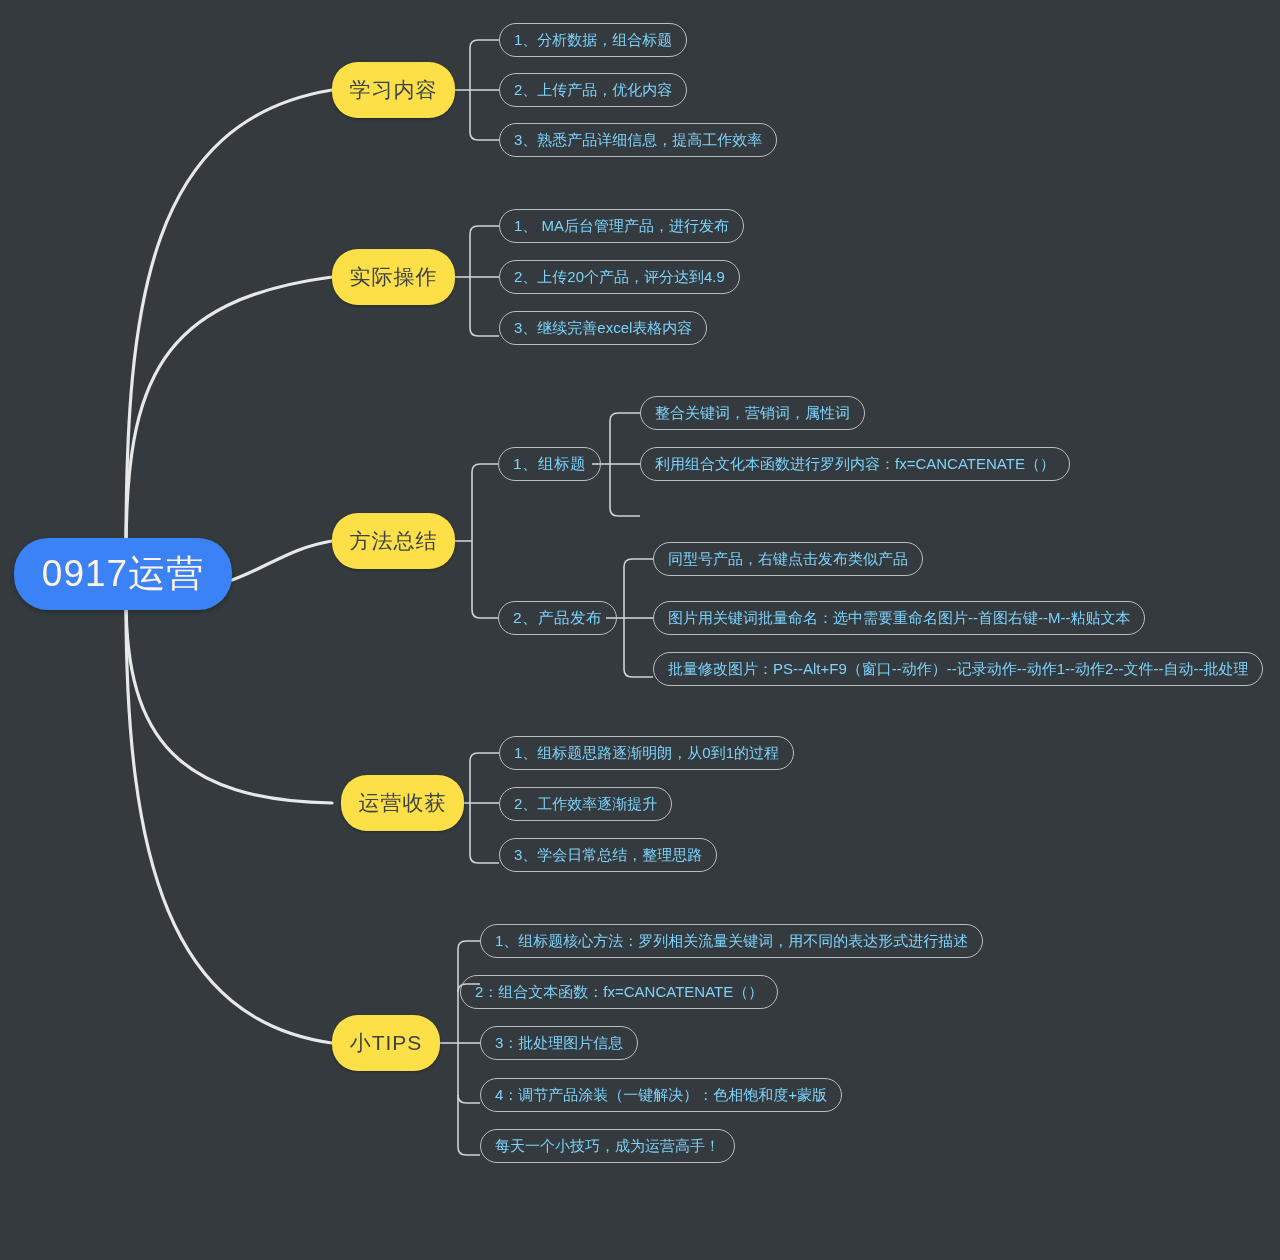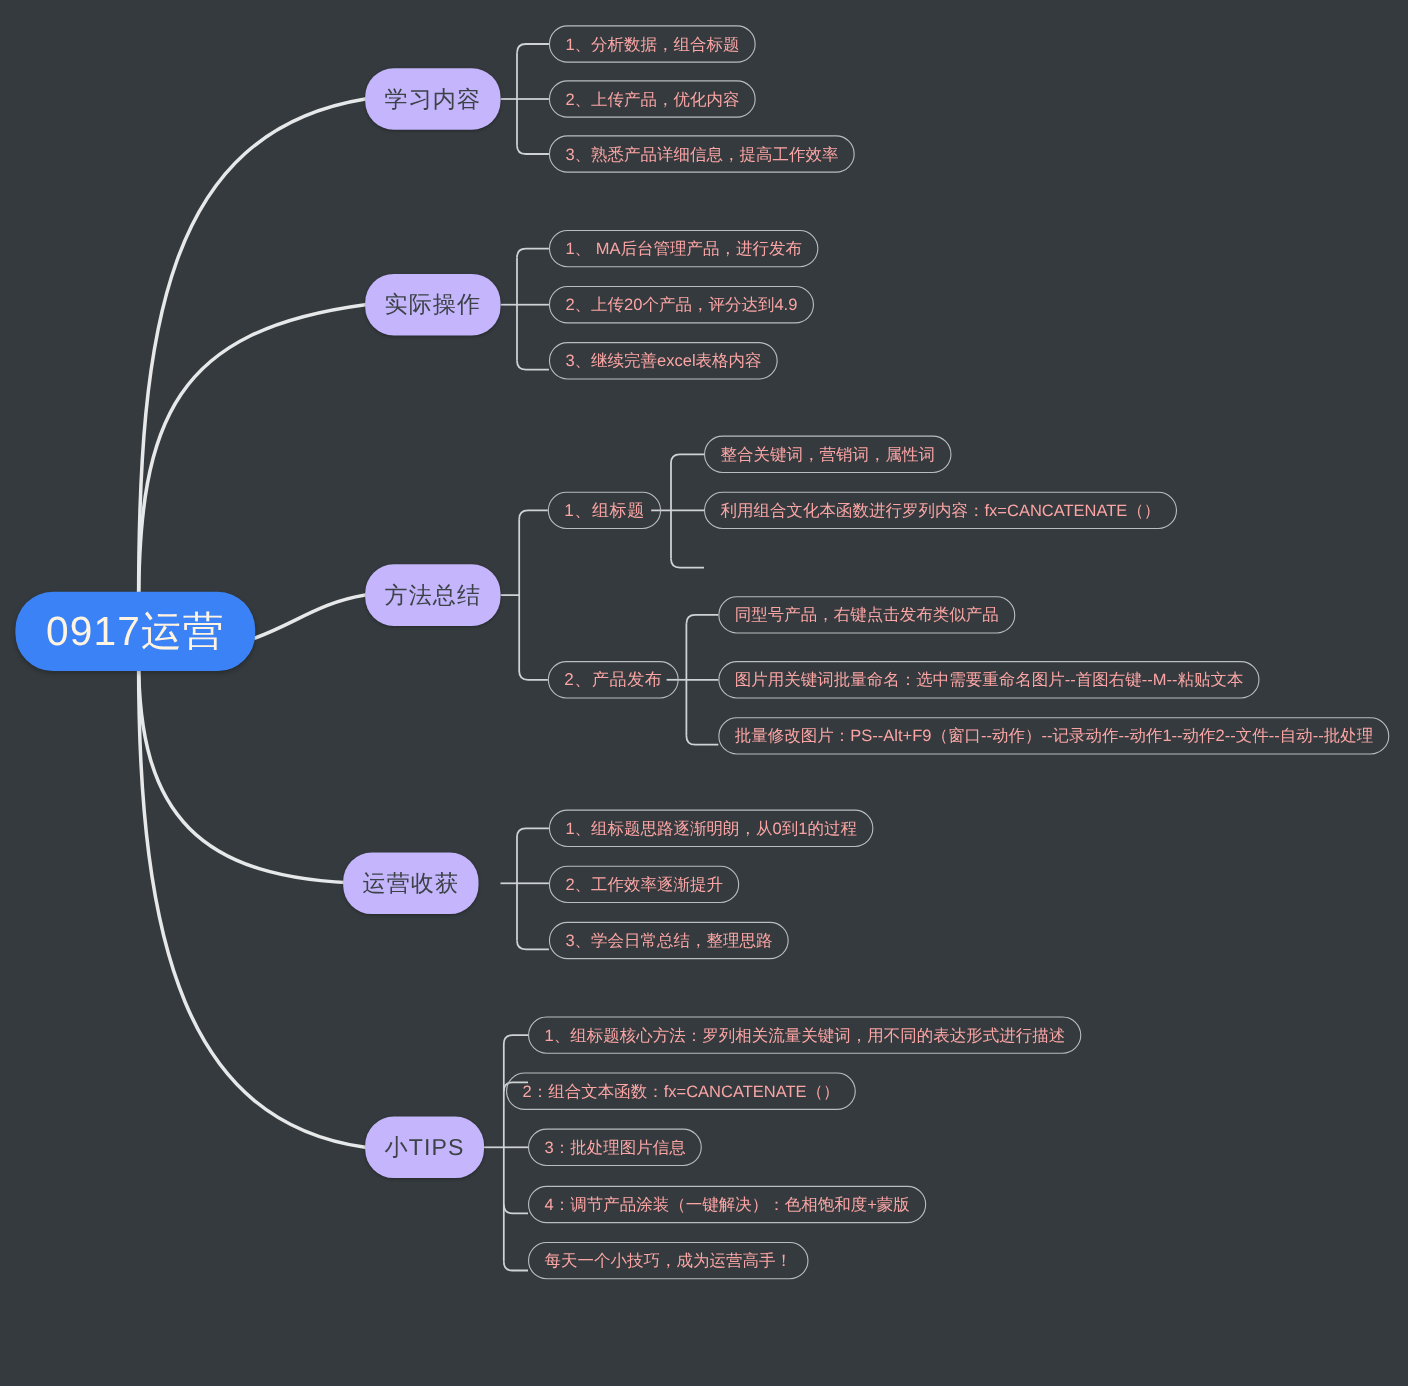--- a/index.html
+++ b/index.html
@@ -56,7 +56,7 @@
   .leaf-node {
     background: transparent;
     border: 1.4px solid #b9bdc0;
-    color: #fca5a5;
+    color: #7dd3fc;
     border-radius: 22px;
     font-size: 15px;
     padding: 0 14px;

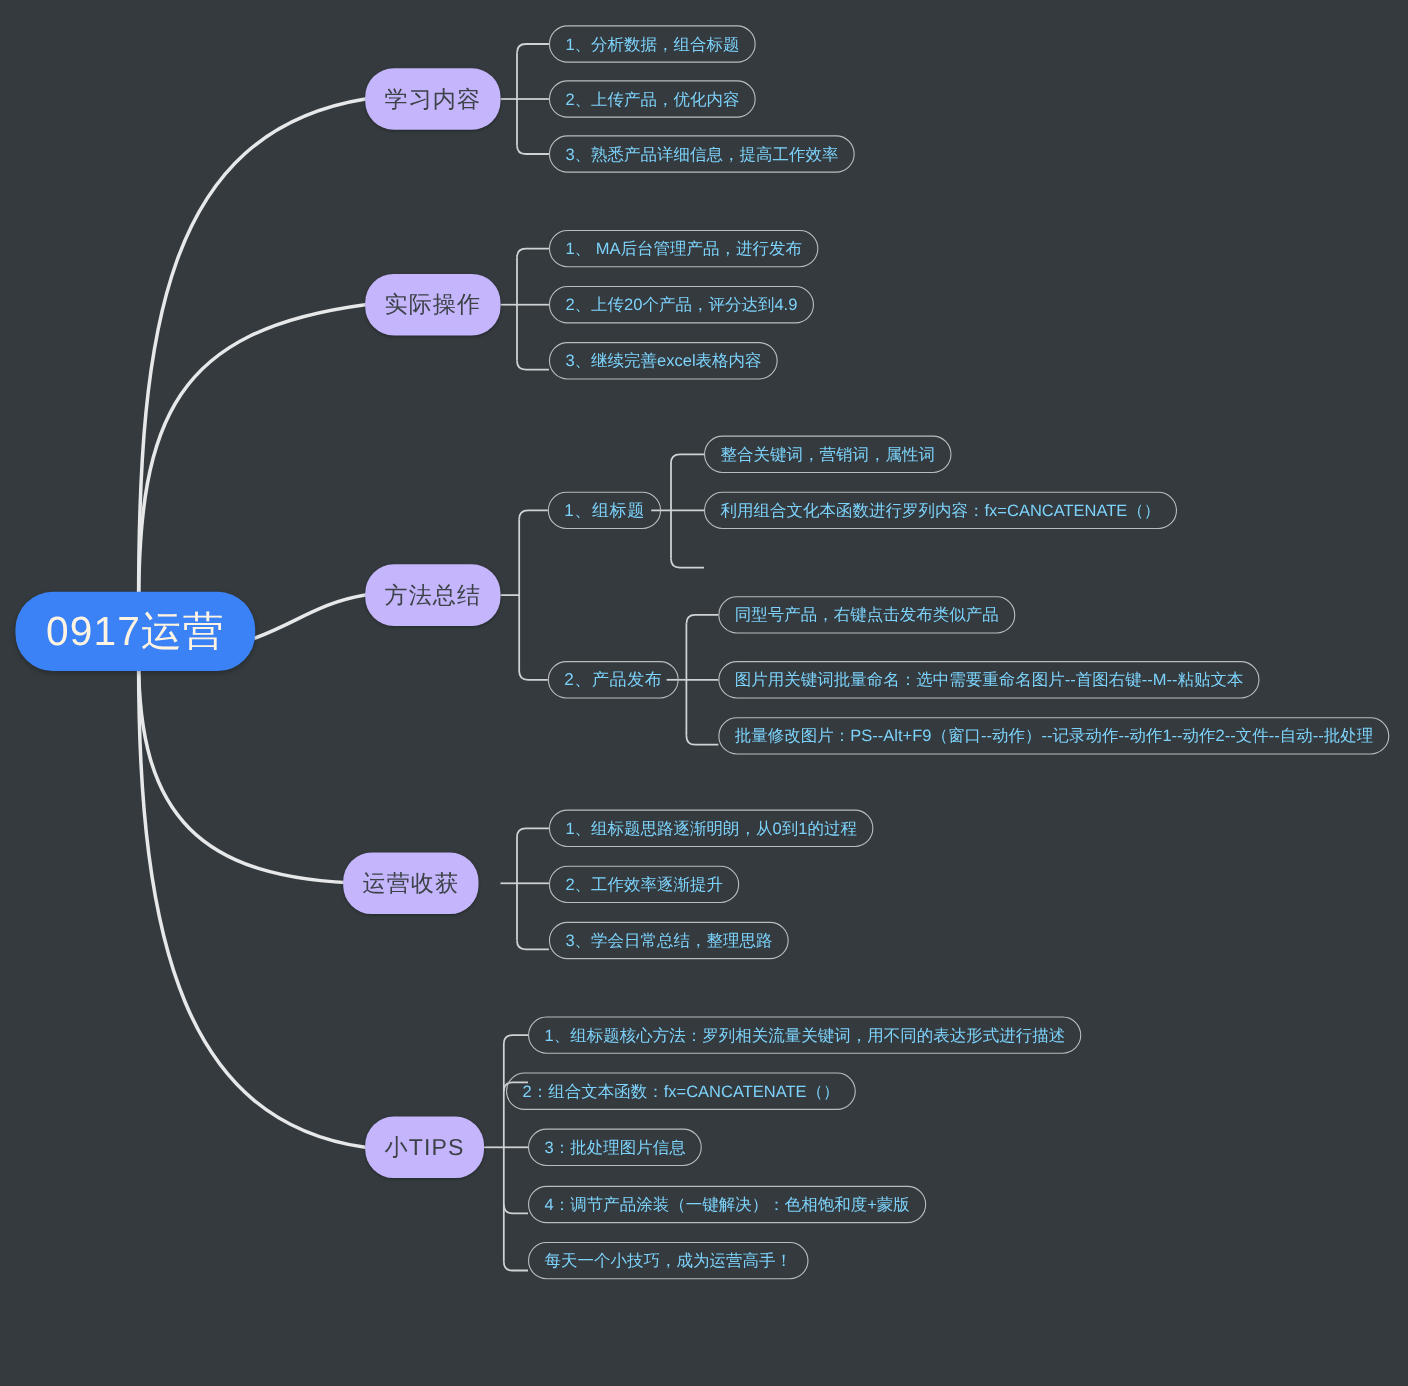--- a/index.html
+++ b/index.html
@@ -44,7 +44,7 @@
   }
 
   .level1-node {
-    background: #c4b5fd;
+    background: #fde047;
     color: #3c4246;
     border-radius: 26px;
     font-size: 21px;

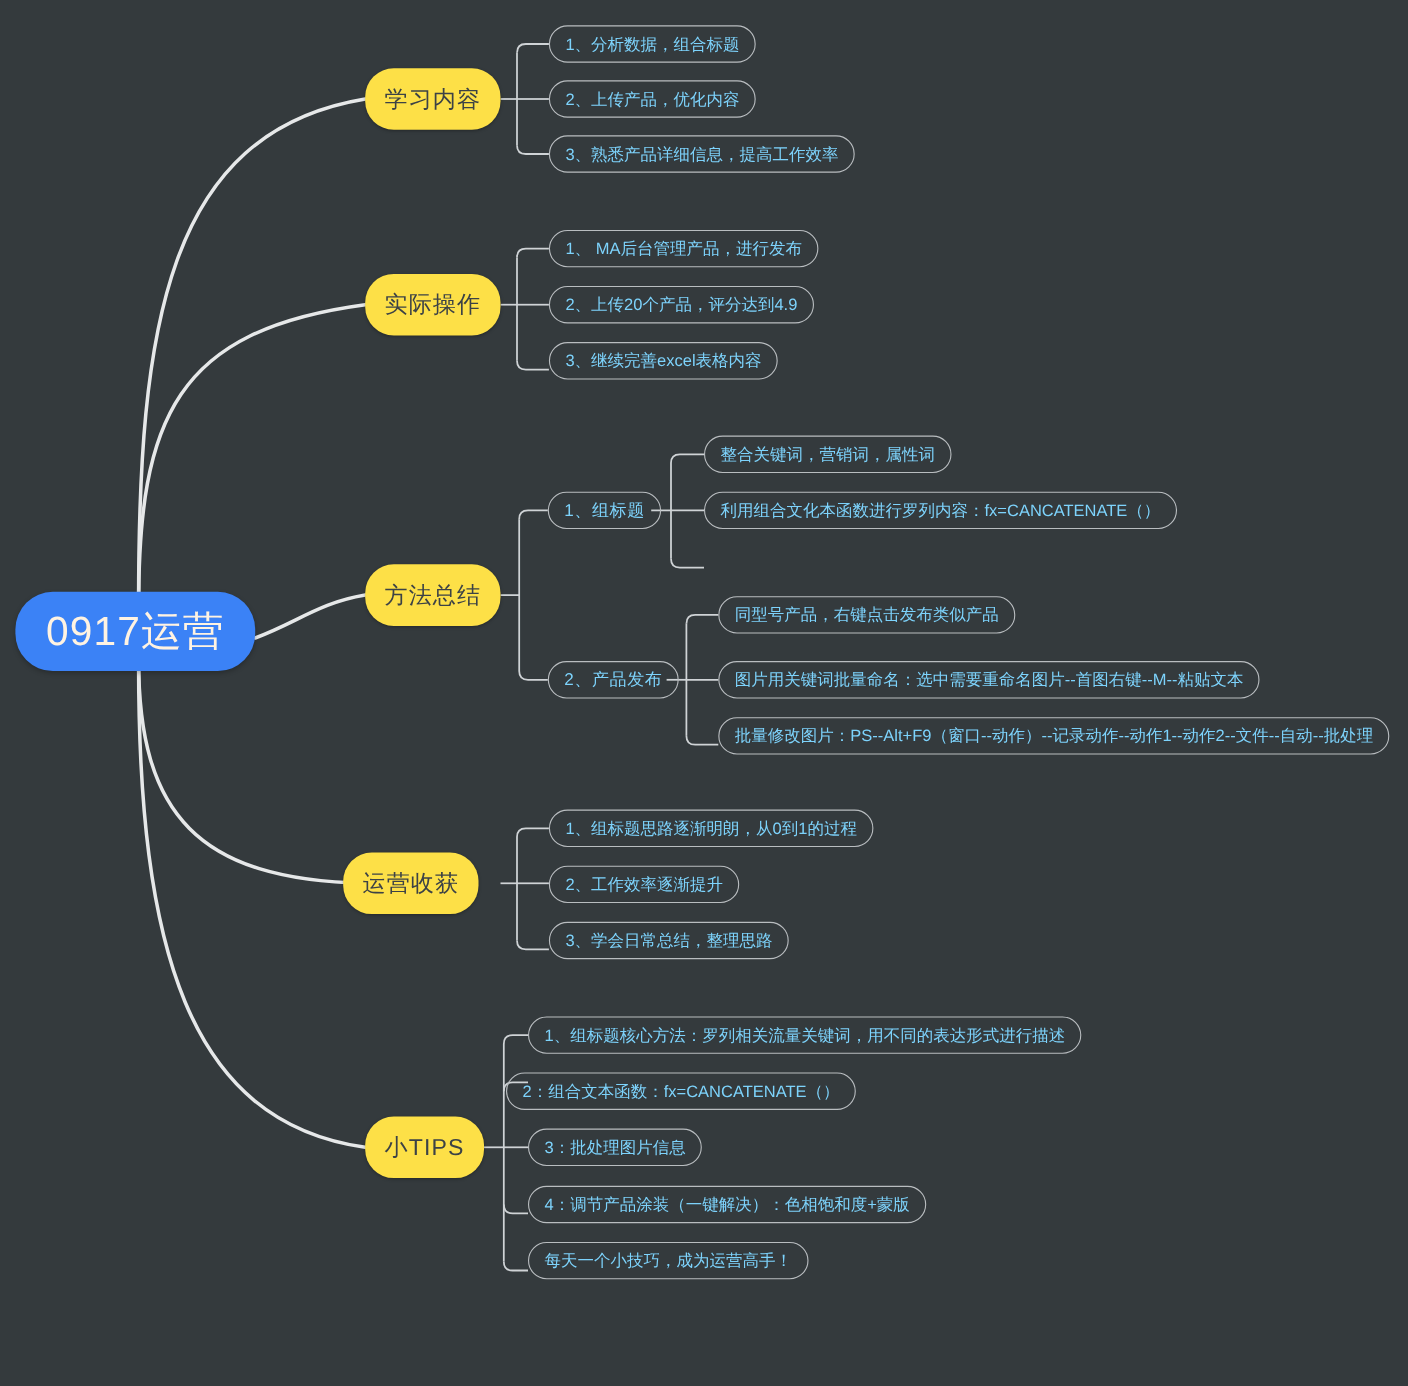--- a/index.html
+++ b/index.html
@@ -201,7 +201,7 @@
     <span>批量修改图片：PS--Alt+F9（窗口--动作）--记录动作--动作1--动作2--文件--自动--批处理</span>
   </div>
 
-  <div class="node level1-node" style="left:312px; top:775px; width:123px; height:56px;">
+  <div class="node level1-node" style="left:341px; top:775px; width:123px; height:56px;">
     <span>运营收获</span>
   </div>
   <div class="node leaf-node" style="left:499px; top:736px; height:34px;">

